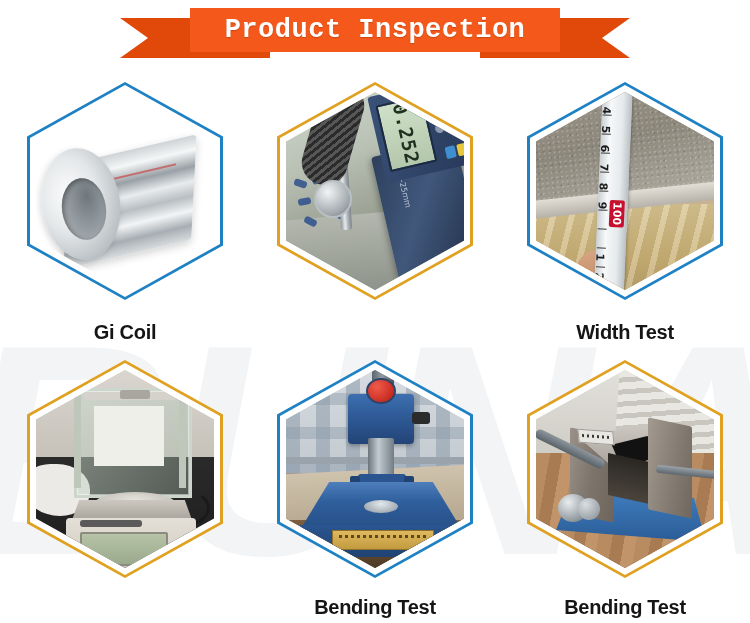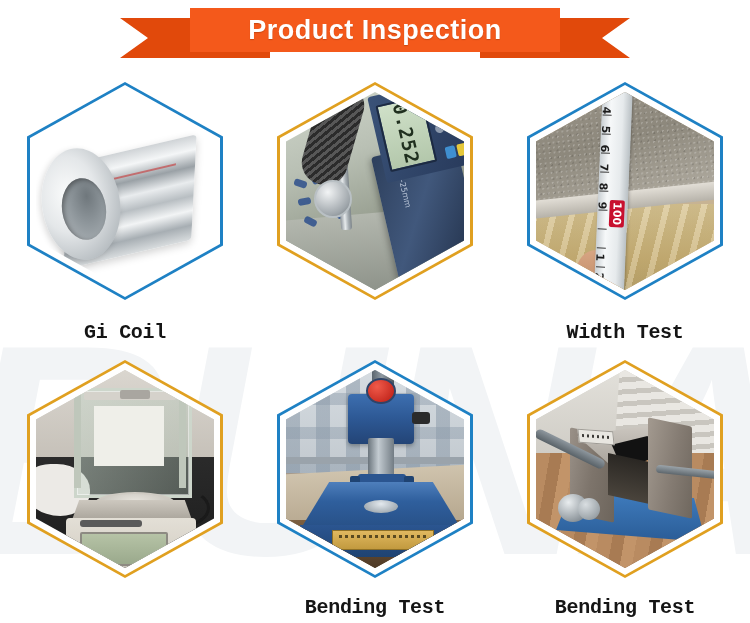--- a/index.html
+++ b/index.html
@@ -92,7 +92,7 @@
     align-items: center;
     justify-content: center;
     color: #ffffff;
-    font-family: Liberation Sans, sans-serif;
+    font-family: Liberation Mono, monospace;
     font-size: 27px;
     font-weight: bold;
     letter-spacing: 0.5px;

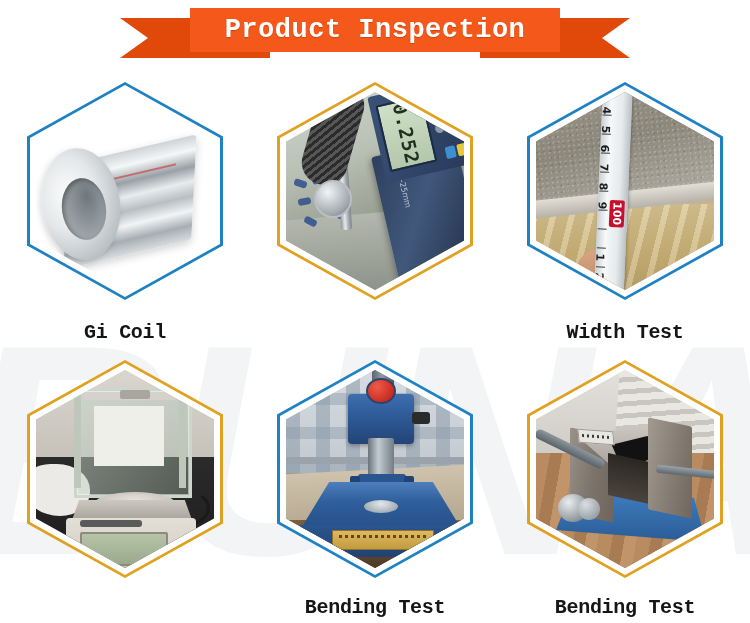--- a/index.html
+++ b/index.html
@@ -179,7 +179,7 @@
     bottom: 6px;
     width: 250px;
     text-align: center;
-    font-family: Liberation Mono, monospace;
+    font-family: Liberation Sans, sans-serif;
     font-weight: bold;
     font-size: 20px;
     color: #151515;

